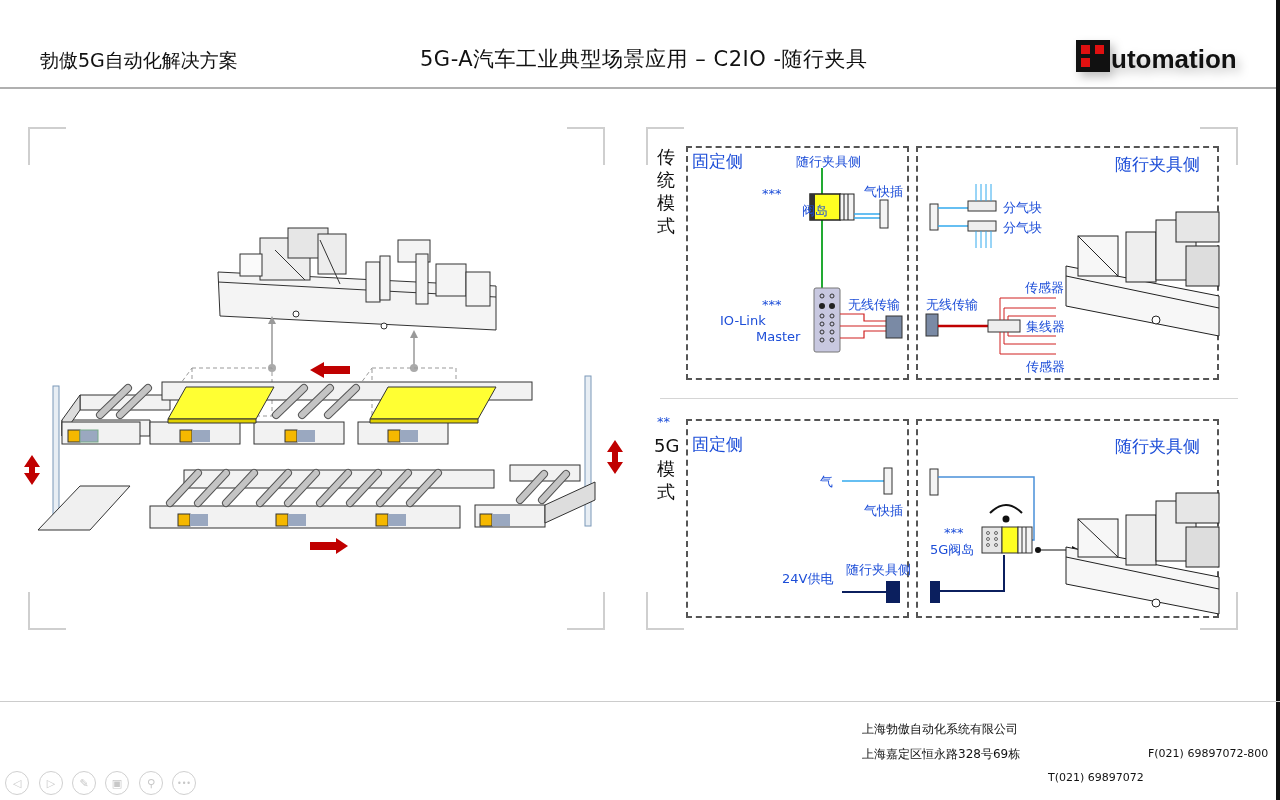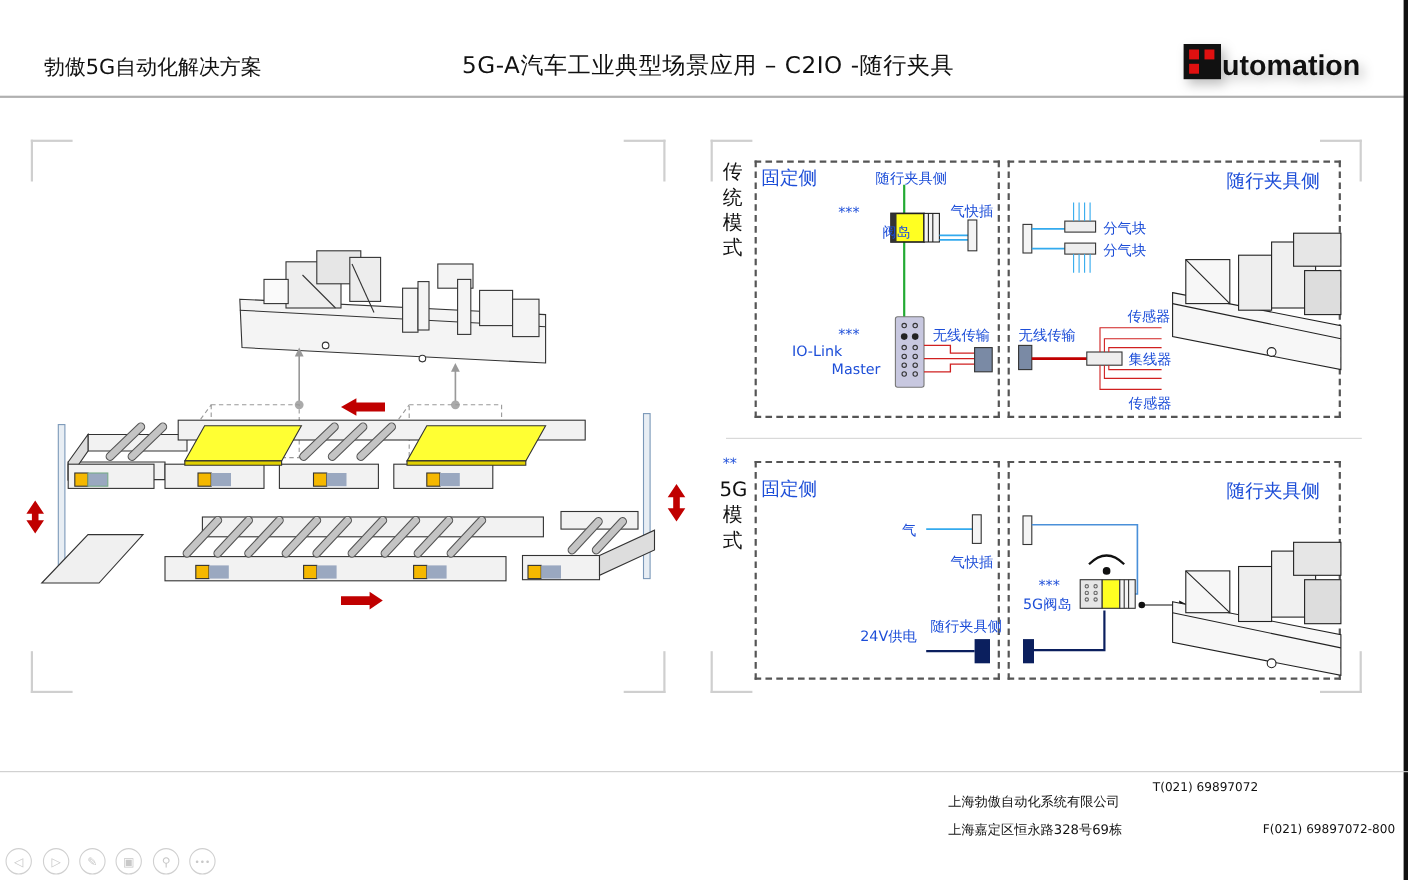--- a/index.html
+++ b/index.html
@@ -363,7 +363,7 @@
 <div class="abs ftr-rule"></div>
 <div class="abs ftr" style="left:862px;top:721px">上海勃傲自动化系统有限公司</div>
 <div class="abs ftr" style="left:862px;top:746px">上海嘉定区恒永路328号69栋</div>
-<div class="abs ftr" style="left:1048px;top:709px;font-size:11px">T(021) 69897072</div>
+<div class="abs ftr" style="left:1048px;top:771px;font-size:11px">T(021) 69897072</div>
 <div class="abs ftr" style="left:1148px;top:747px;font-size:11px">F(021) 69897072-800</div>
 
 <div class="nav" style="left:5px">

